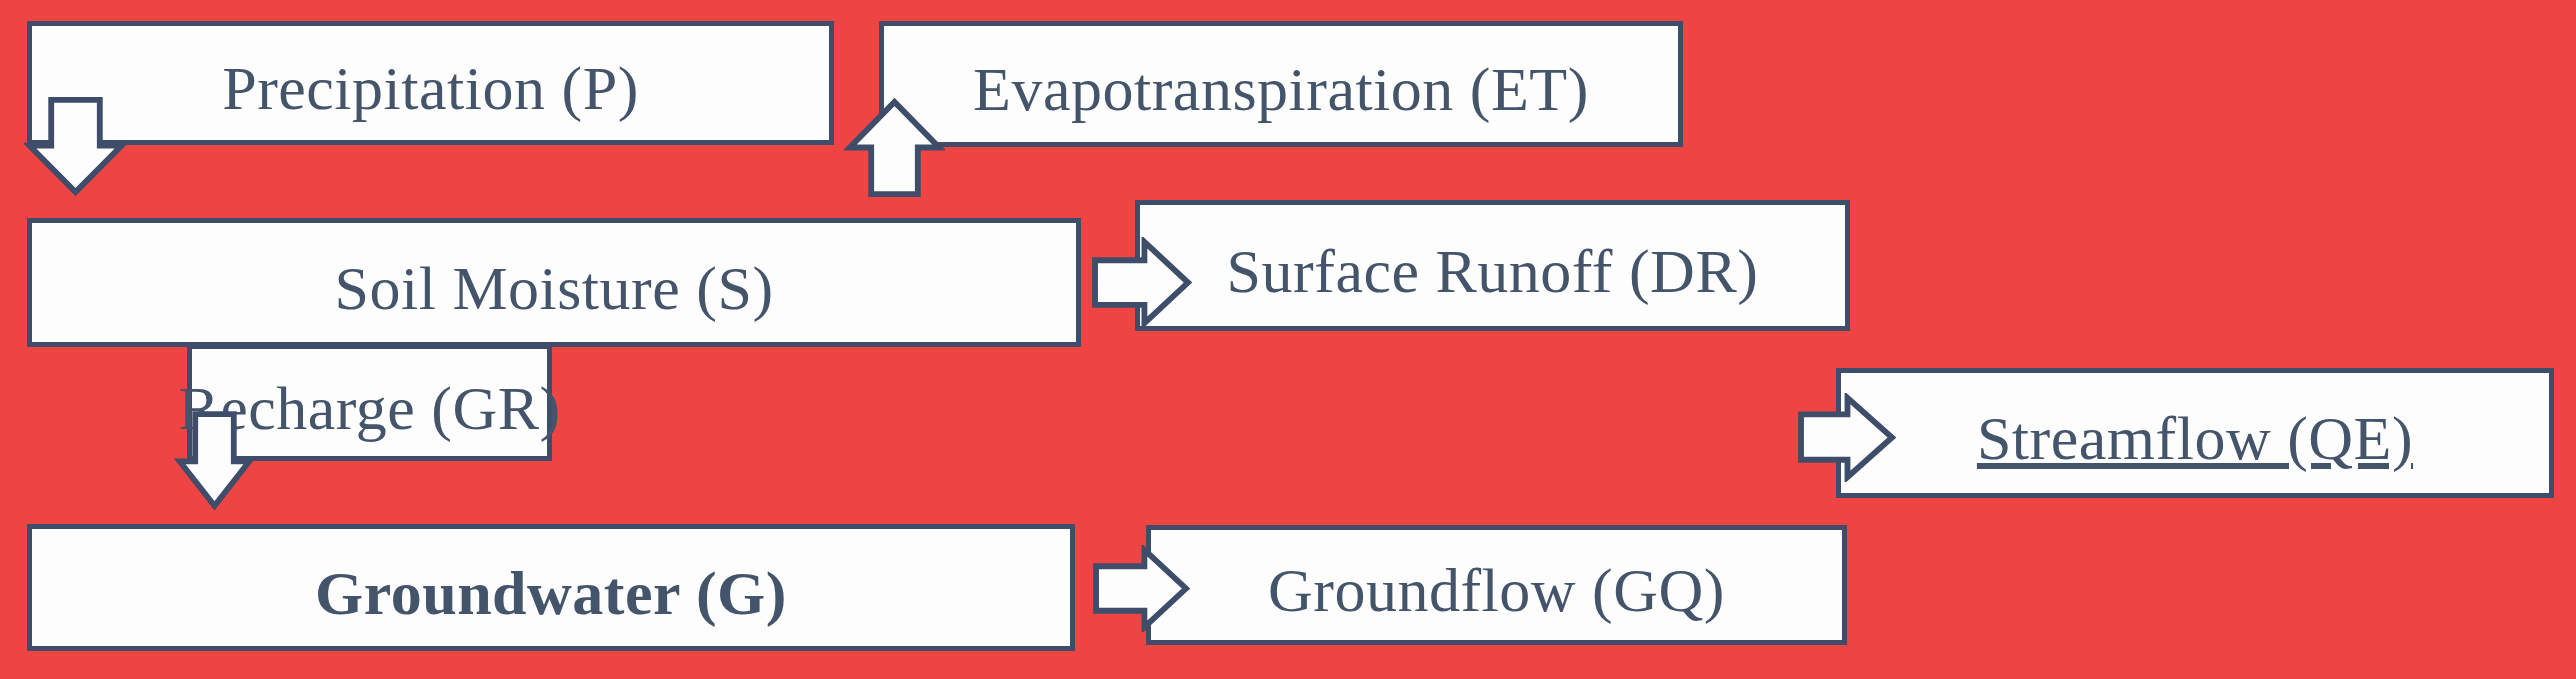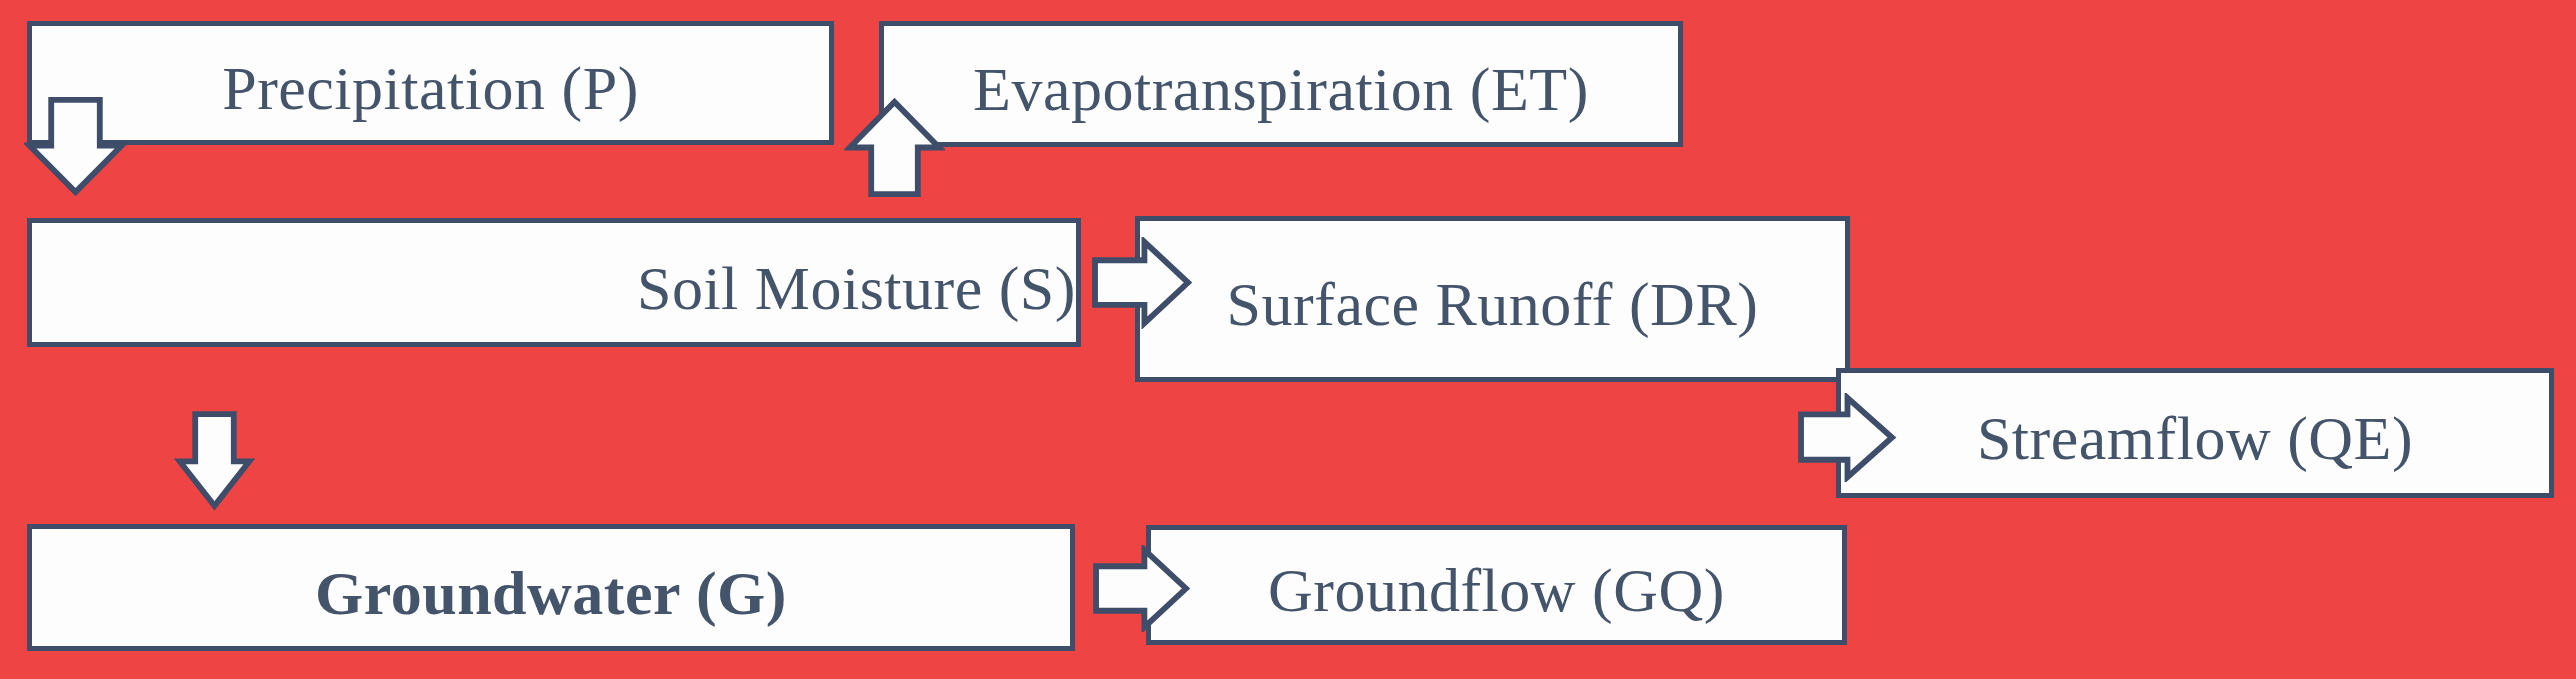--- a/index.html
+++ b/index.html
@@ -25,7 +25,7 @@
   
   #box-precipitation      {left:27px;  top:21px;  width:807px;  height:124px;}
   #box-evapotranspiration {left:847px; top:21px;  width:804px;  height:126px;margin-left:32px;}
-  #box-soil-moisture      {left:27px;  top:218px; width:1054px; height:129px;justify-content:flex-end;}
+  #box-soil-moisture      {left:27px;  top:218px; width:1054px; height:129px;}
   #box-surface-runoff     {left:1135px;top:216px; width:715px;  height:166px;}
   #box-recharge           {left:187px; top:344px; width:365px;  height:117px; z-index:1;}
   #box-streamflow         {left:1836px;top:368px; width:718px;  height:130px;}

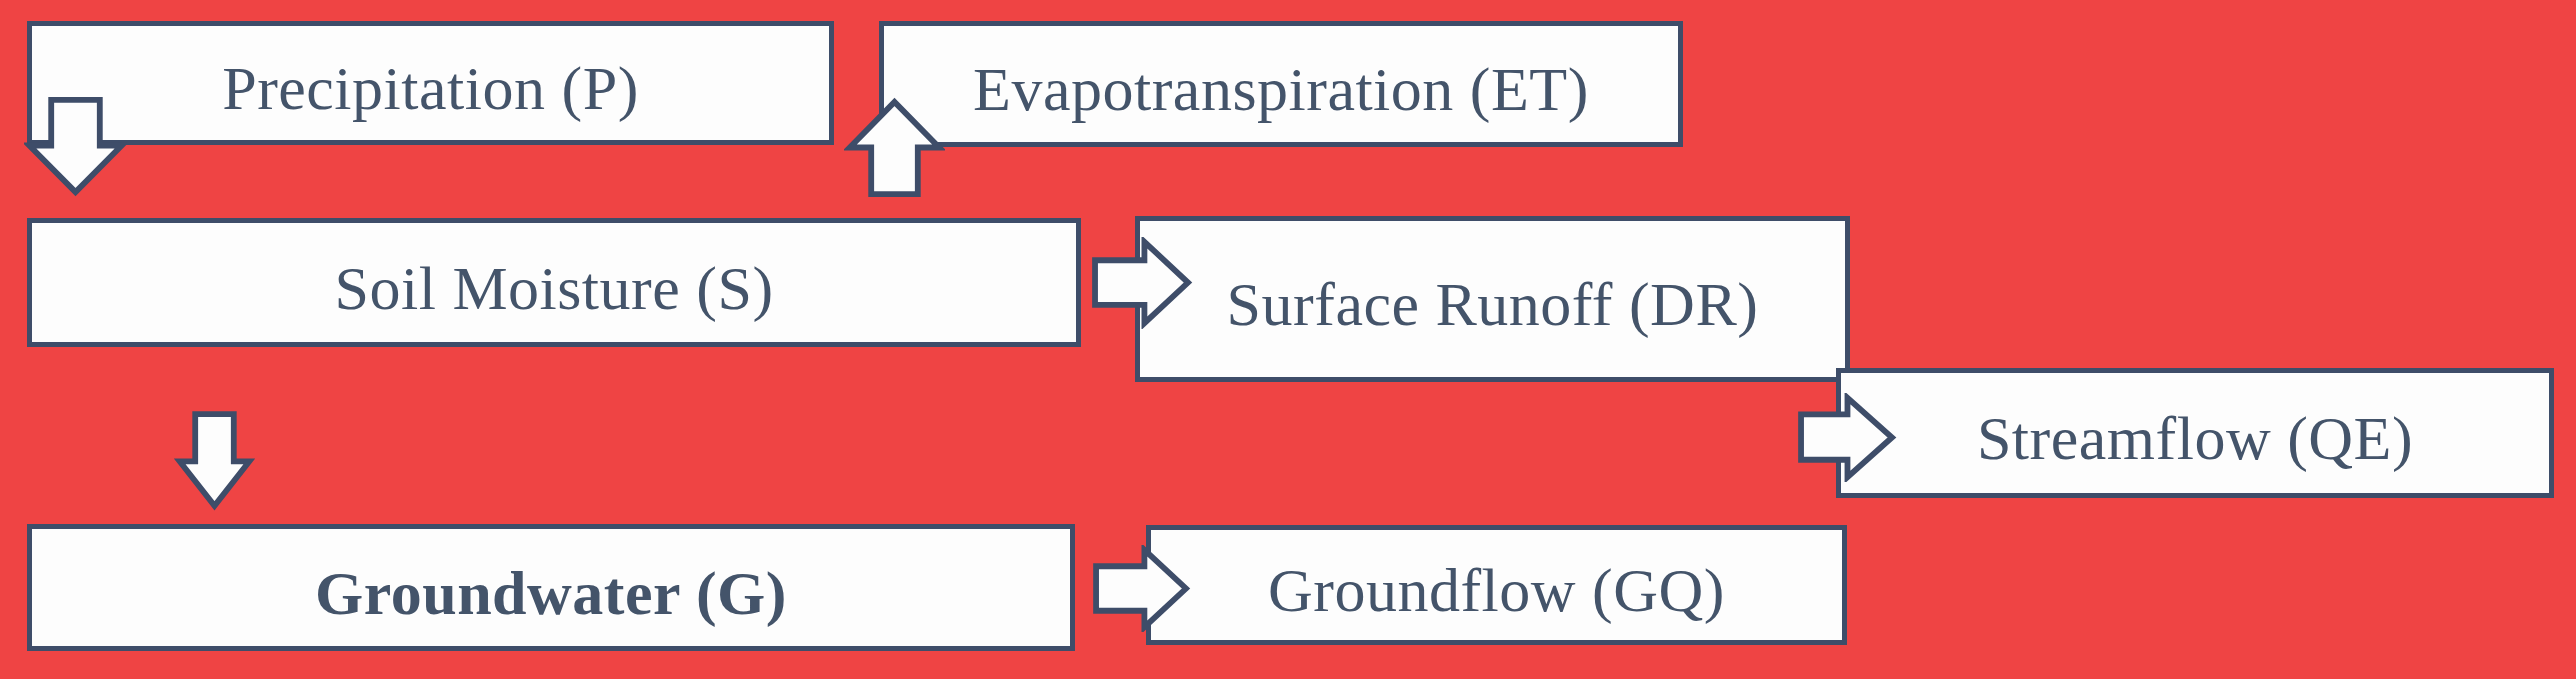--- a/index.html
+++ b/index.html
@@ -26,7 +26,7 @@
   #box-precipitation      {left:27px;  top:21px;  width:807px;  height:124px;}
   #box-evapotranspiration {left:847px; top:21px;  width:804px;  height:126px;margin-left:32px;}
   #box-soil-moisture      {left:27px;  top:218px; width:1054px; height:129px;}
-  #box-surface-runoff     {left:1135px;top:216px; width:715px;  height:166px;}
+  #box-surface-runoff     {left:1135px;top:200px; width:715px;  height:131px;}
   #box-recharge           {left:187px; top:344px; width:365px;  height:117px; z-index:1;}
   #box-streamflow         {left:1836px;top:368px; width:718px;  height:130px;}
   #box-groundwater        {left:27px;  top:524px; width:1048px; height:127px;font-weight:bold;}

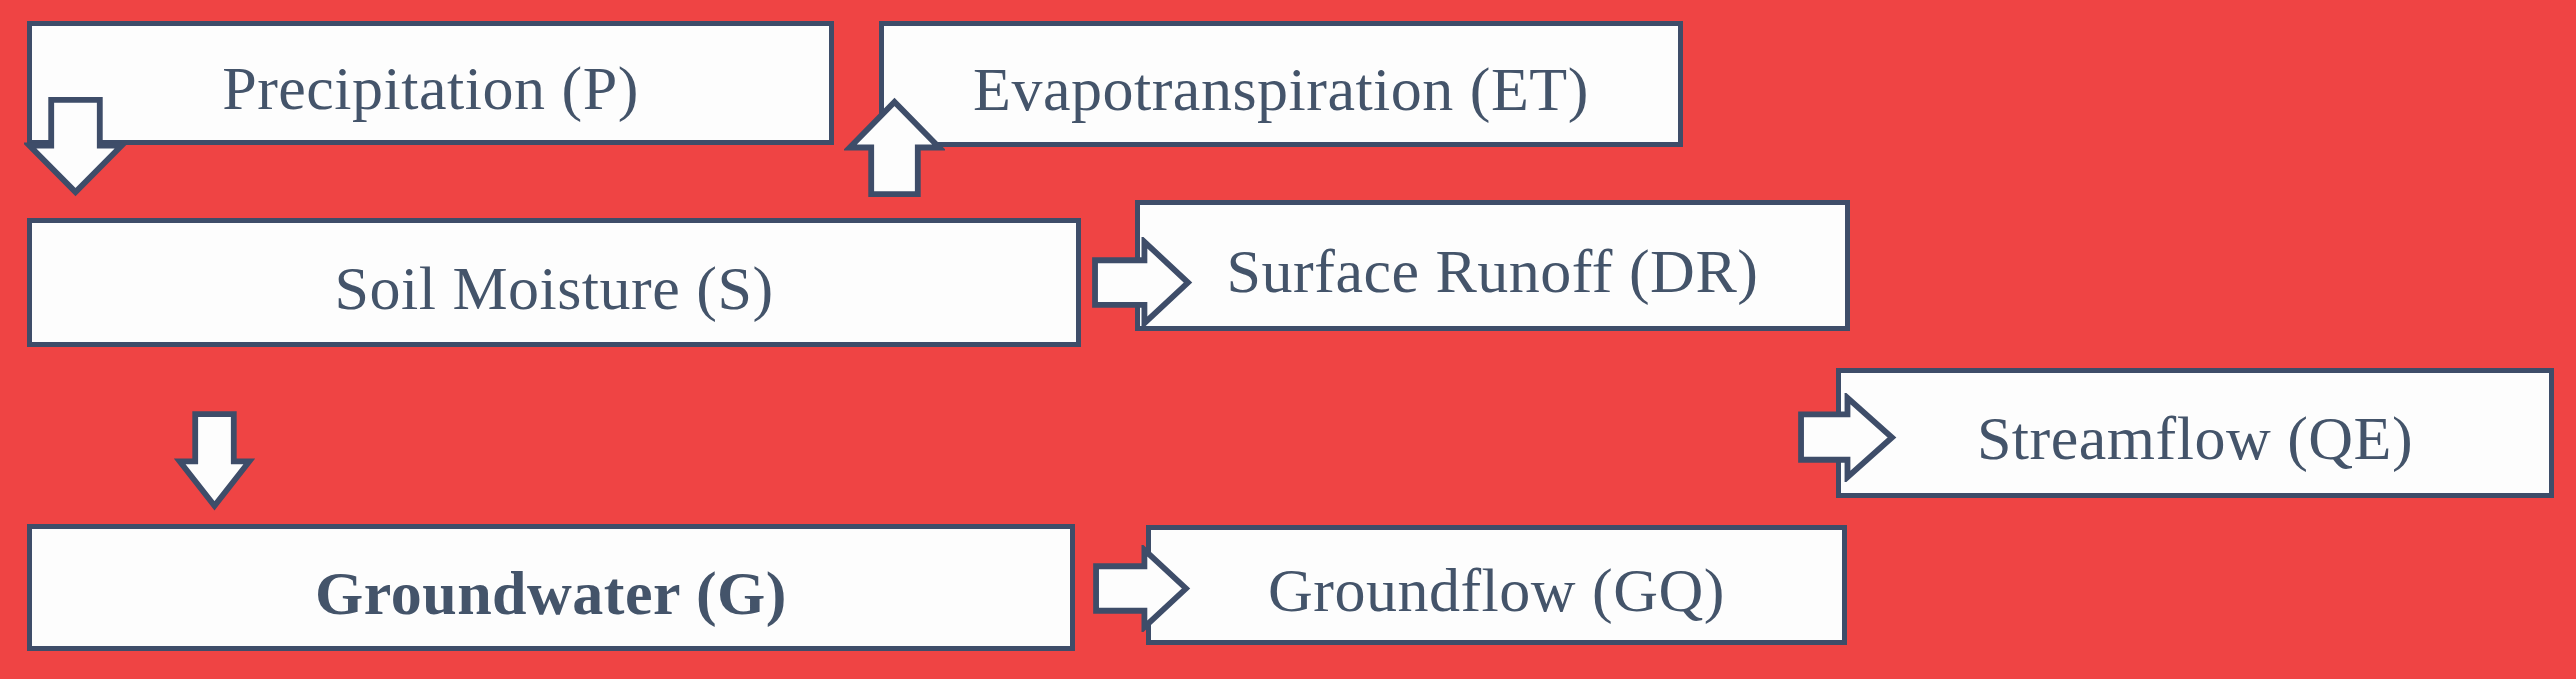--- a/index.html
+++ b/index.html
@@ -51,6 +51,9 @@
   <div class="node" id="box-surface-runoff">
     <span class="lbl">Surface Runoff (DR)</span>
   </div>
+  <div class="node" id="box-recharge">
+    <span class="lbl">Recharge (GR)</span>
+  </div>
   <div class="node" id="box-streamflow">
     <span class="lbl">Streamflow (QE)</span>
   </div>

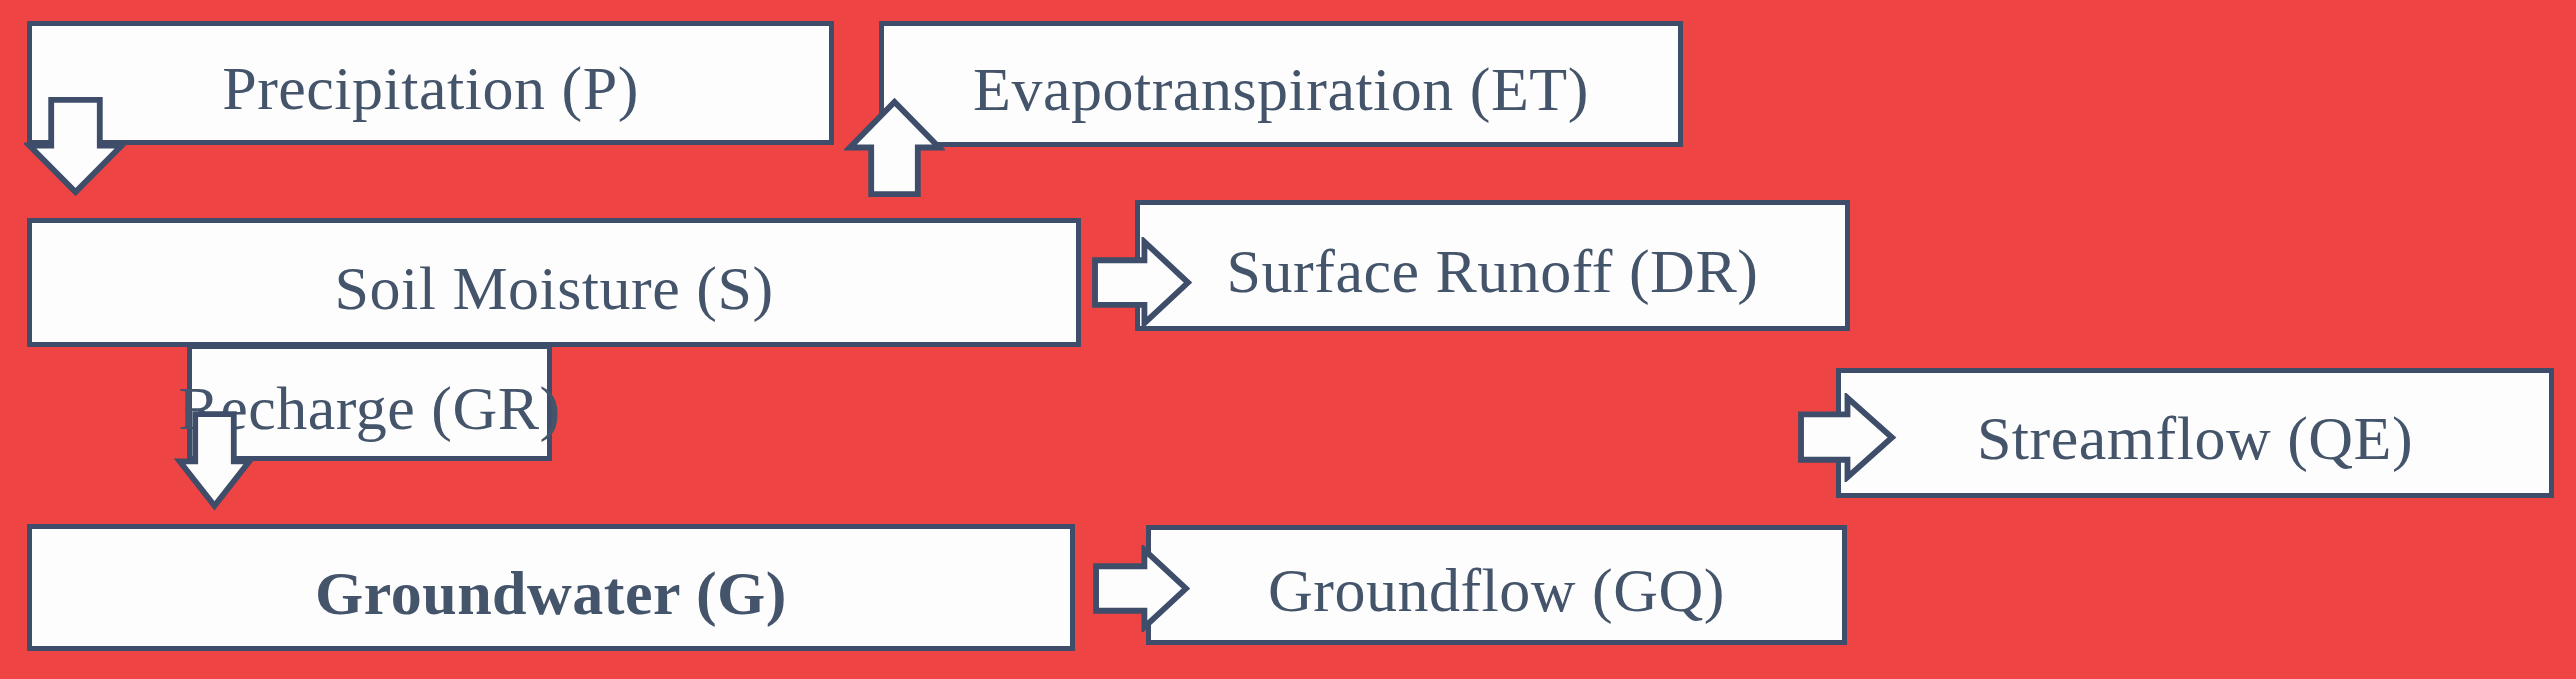--- a/index.html
+++ b/index.html
@@ -28,7 +28,7 @@
   #box-soil-moisture      {left:27px;  top:218px; width:1054px; height:129px;}
   #box-surface-runoff     {left:1135px;top:200px; width:715px;  height:131px;}
   #box-recharge           {left:187px; top:344px; width:365px;  height:117px; z-index:1;}
-  #box-streamflow         {left:1836px;top:368px; width:718px;  height:130px;}
+  #box-streamflow         {left:1836px;top:368px; width:718px;  height:130px;text-decoration:underline;}
   #box-groundwater        {left:27px;  top:524px; width:1048px; height:127px;font-weight:bold;}
   #box-groundflow         {left:1146px;top:525px; width:701px;  height:120px;}
   .arrow{position:absolute;z-index:2;}

